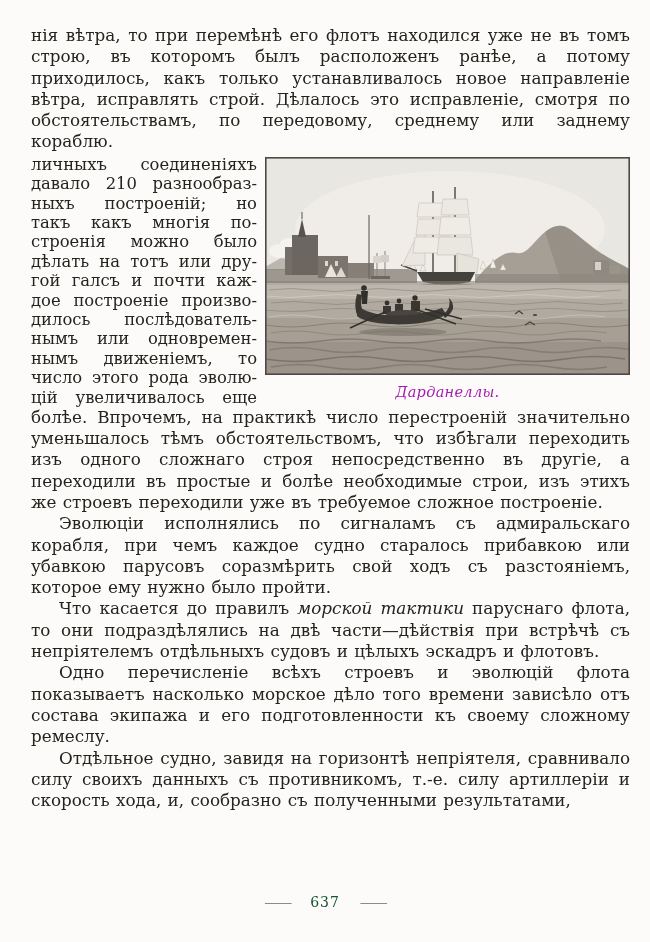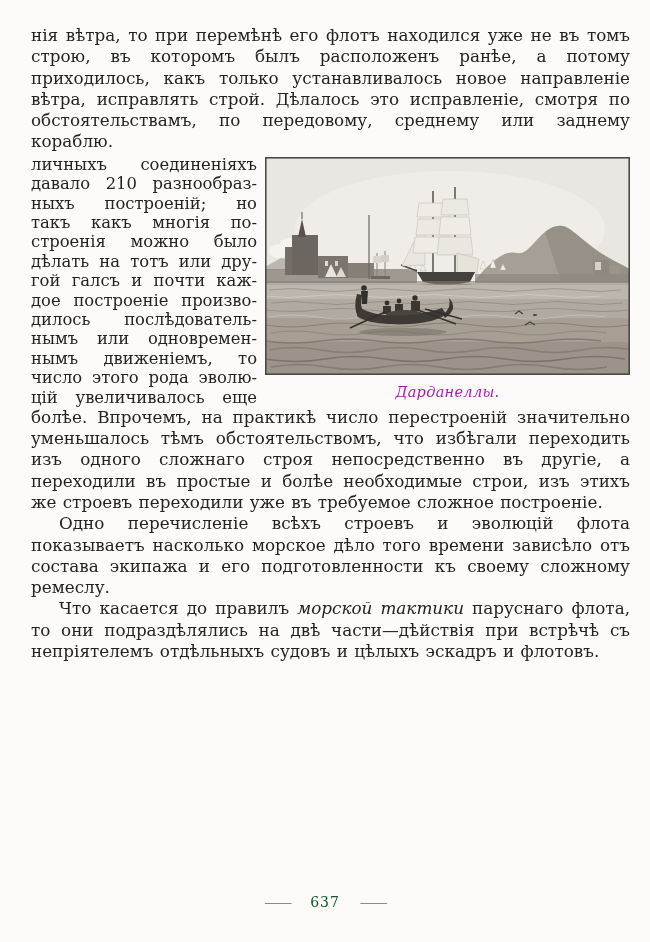--- a/index.html
+++ b/index.html
@@ -238,6 +238,7 @@
 
     <p class="body-par">болѣе. Впрочемъ, на практикѣ число перестроеній значительно уменьшалось тѣмъ обстоятельствомъ, что избѣгали переходить изъ одного сложнаго строя непосредственно въ другіе, а переходили въ простые и болѣе необходимые строи, изъ этихъ же строевъ переходили уже въ требуемое сложное построеніе.</p>
 
+    <p class="body-par indent">Эволюціи исполнялись по сигналамъ съ адмиральскаго корабля, при чемъ каждое судно старалось прибавкою или убавкою парусовъ соразмѣрить свой ходъ съ разстояніемъ, которое ему нужно было пройти.</p>
 
     <p class="body-par indent">Одно перечисленіе всѣхъ строевъ и эволюцій флота показываетъ насколько морское дѣло того времени зависѣло отъ состава экипажа и его подготовленности къ своему сложному ремеслу.</p>
 

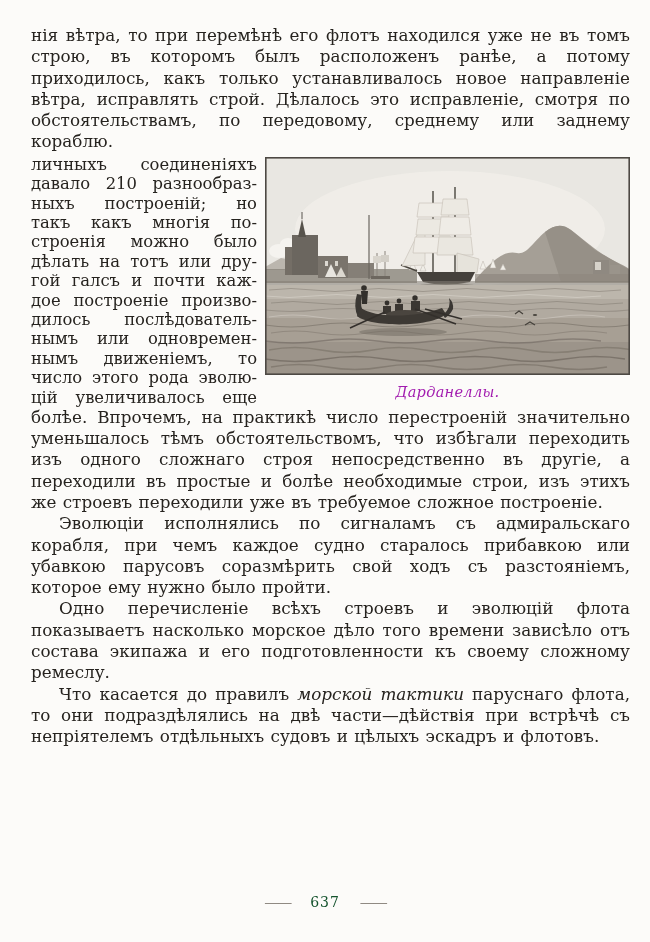--- a/index.html
+++ b/index.html
@@ -240,9 +240,9 @@
 
     <p class="body-par indent">Эволюціи исполнялись по сигналамъ съ адмиральскаго корабля, при чемъ каждое судно старалось прибавкою или убавкою парусовъ соразмѣрить свой ходъ съ разстояніемъ, которое ему нужно было пройти.</p>
 
+    <p class="body-par indent"><span>Что касается до правилъ </span><i>морской тактики</i><span> паруснаго флота, то они подраздѣлялись на двѣ части—дѣйствія при встрѣчѣ съ непріятелемъ отдѣльныхъ судовъ и цѣлыхъ эскадръ и флотовъ.</span></p>
+
     <p class="body-par indent">Одно перечисленіе всѣхъ строевъ и эволюцій флота показываетъ насколько морское дѣло того времени зависѣло отъ состава экипажа и его подготовленности къ своему сложному ремеслу.</p>
-
-    <p class="body-par indent"><span>Что касается до правилъ </span><i>морской тактики</i><span> паруснаго флота, то они подраздѣлялись на двѣ части—дѣйствія при встрѣчѣ съ непріятелемъ отдѣльныхъ судовъ и цѣлыхъ эскадръ и флотовъ.</span></p>
 
   </div>
 

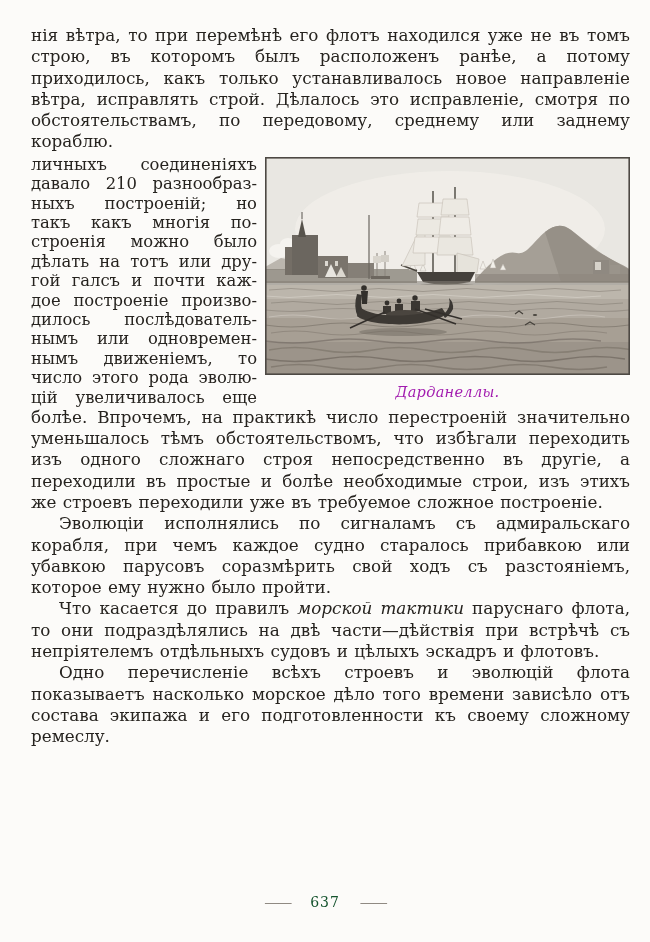--- a/index.html
+++ b/index.html
@@ -244,6 +244,7 @@
 
     <p class="body-par indent">Одно перечисленіе всѣхъ строевъ и эволюцій флота показываетъ насколько морское дѣло того времени зависѣло отъ состава экипажа и его подготовленности къ своему сложному ремеслу.</p>
 
+    <p class="body-par indent">Отдѣльное судно, завидя на горизонтѣ непріятеля, сравнивало силу своихъ данныхъ съ противникомъ, т.-е. силу артиллеріи и скорость хода, и, сообразно съ полученными результатами,</p>
   </div>
 
   <div class="page-number-row">

